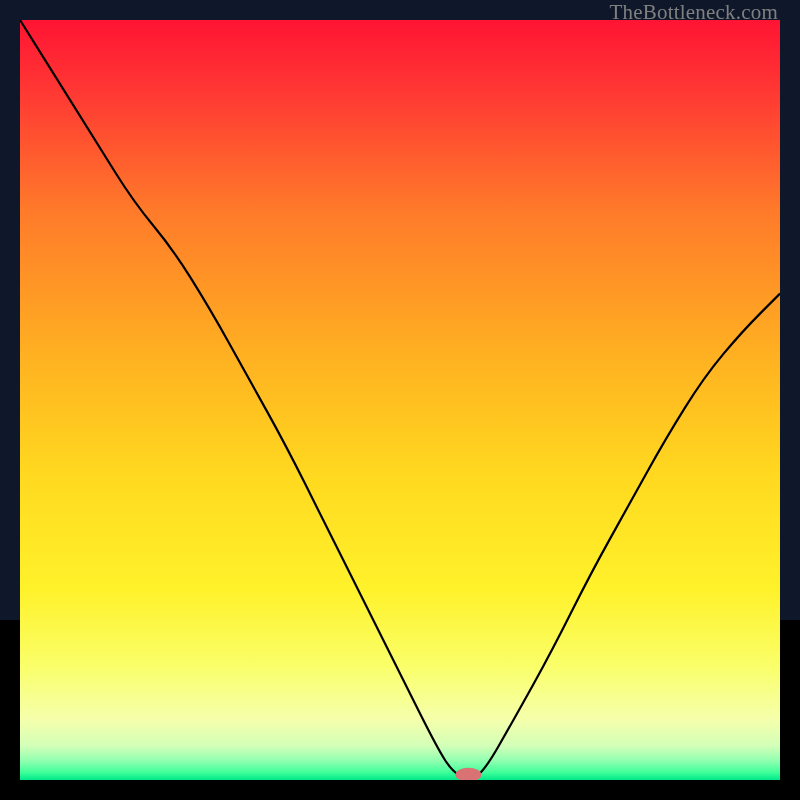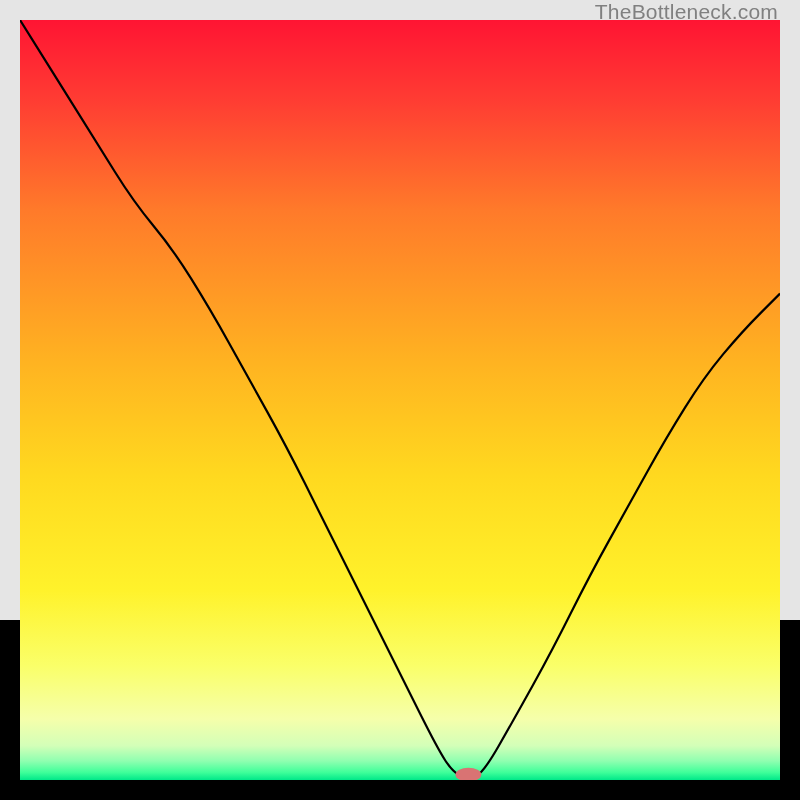--- a/index.html
+++ b/index.html
@@ -15,7 +15,8 @@
     position: relative;
     width: 800px;
     height: 620px;
-    background: #e5e5e5;
+    background: #0f172a;
+    font-family: Liberation Serif, serif;
   }
   .plot {
     position: absolute;

